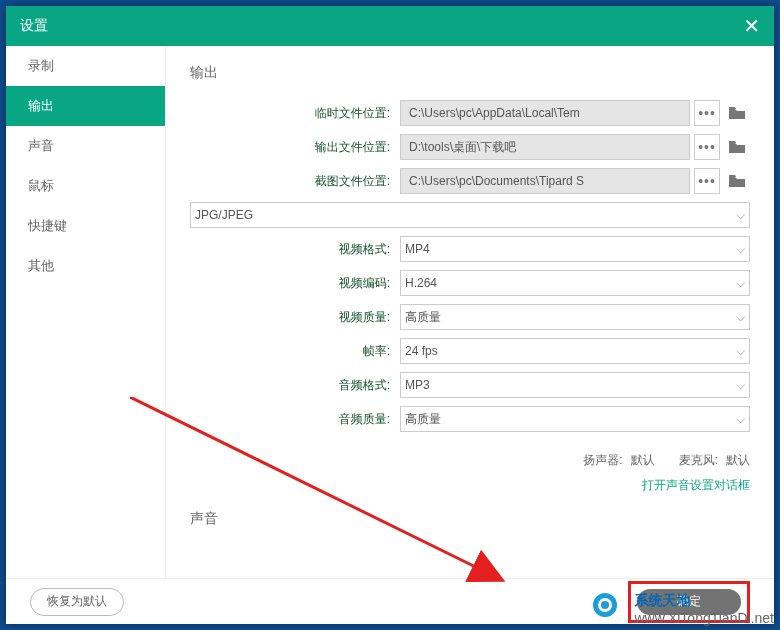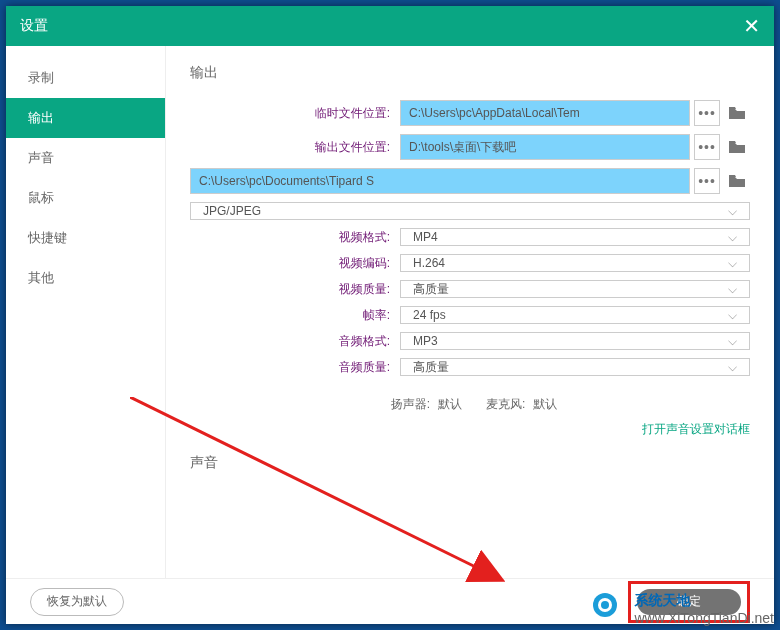--- a/index.html
+++ b/index.html
@@ -9,7 +9,7 @@
 .titlebar .title { font-size: 14px; }
 .titlebar .close { margin-left: auto; font-size: 20px; cursor: pointer; }
 .body { display: flex; height: 532px; }
-.sidebar { width: 160px; border-right: 1px solid #eee; padding-top: 12px; }
+.sidebar { width: 160px; border-right: 1px solid #eee; }
 .sidebar-item { padding: 11px 22px; font-size: 13px; color: #666; cursor: pointer; }
 .sidebar-item.active { background: #09a683; color: #fff; }
 .content { flex: 1; padding: 18px 24px 0 24px; overflow: hidden; font-size: 13px; color: #666; position: relative; }

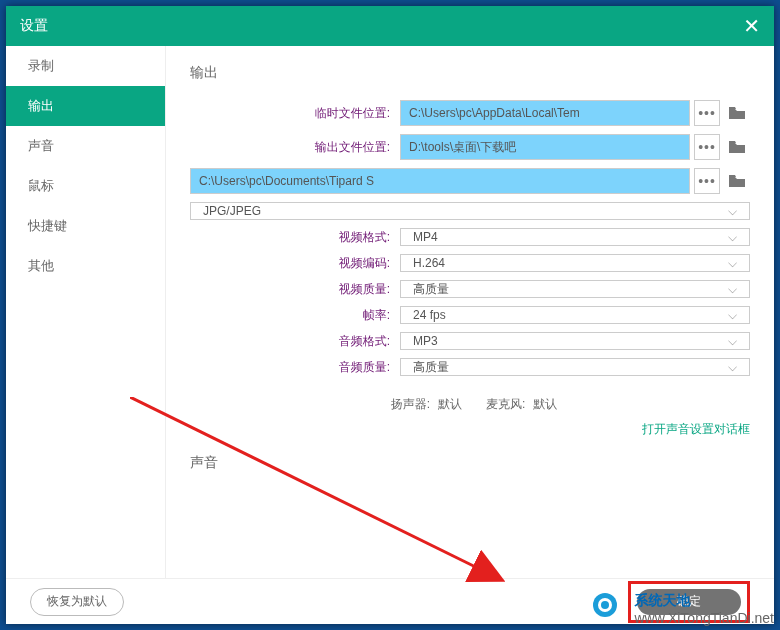--- a/index.html
+++ b/index.html
@@ -15,7 +15,7 @@
 .content { flex: 1; padding: 18px 24px 0 24px; overflow: hidden; font-size: 13px; color: #666; position: relative; }
 .section-title { font-size: 14px; color: #666; margin-bottom: 18px; }
 .row { display: flex; align-items: center; justify-content: flex-end; margin-bottom: 8px; }
-.row label { width: 200px; text-align: right; font-size: 12px; color: #701a75; margin-right: 10px; }
+.row label { width: 200px; text-align: right; font-size: 12px; color: #14532d; margin-right: 10px; }
 .path-input { flex: 1; min-width: 0; height: 26px; border: 1px solid #ccc; padding: 8px 8px; font-size: 12px; color: #555; background: #7dd3fc; }
 .picker-btn { width: 26px; height: 26px; border: 1px solid #ccc; background: #fff; margin-left: 4px; display: flex; align-items: center; justify-content: center; color: #777; font-size: 14px; cursor: pointer; letter-spacing: 1px; }
 .folder-ico { width:26px; height:26px; margin-left:4px; display:flex; align-items:center; justify-content:center; cursor:pointer; }

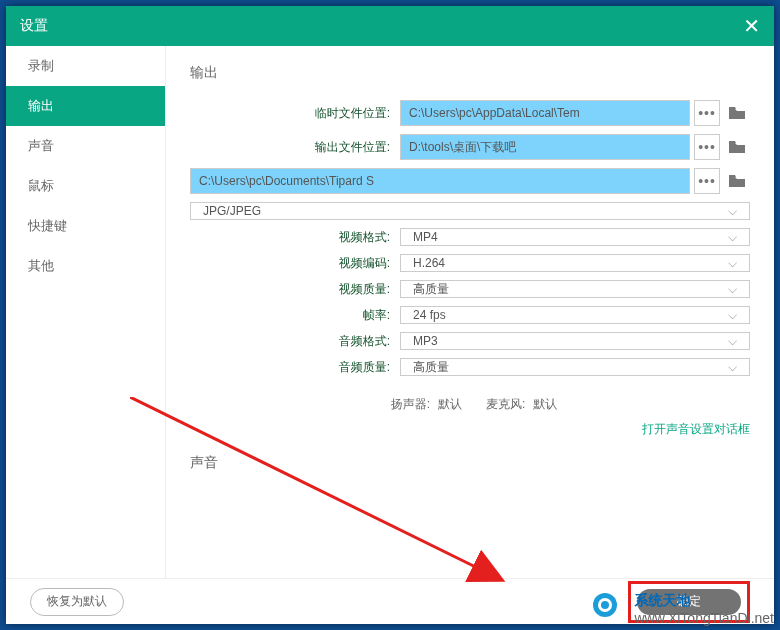--- a/index.html
+++ b/index.html
@@ -16,7 +16,7 @@
 .section-title { font-size: 14px; color: #666; margin-bottom: 18px; }
 .row { display: flex; align-items: center; justify-content: flex-end; margin-bottom: 8px; }
 .row label { width: 200px; text-align: right; font-size: 12px; color: #14532d; margin-right: 10px; }
-.path-input { flex: 1; min-width: 0; height: 26px; border: 1px solid #ccc; padding: 8px 8px; font-size: 12px; color: #555; background: #7dd3fc; }
+.path-input { flex: 1; min-width: 0; height: 26px; border: 1px solid #ccc; padding: 8px 8px; font-size: 12px; color: #555; background: #e5e5e5; }
 .picker-btn { width: 26px; height: 26px; border: 1px solid #ccc; background: #fff; margin-left: 4px; display: flex; align-items: center; justify-content: center; color: #777; font-size: 14px; cursor: pointer; letter-spacing: 1px; }
 .folder-ico { width:26px; height:26px; margin-left:4px; display:flex; align-items:center; justify-content:center; cursor:pointer; }
 .folder-ico svg { width:18px; height:14px; }

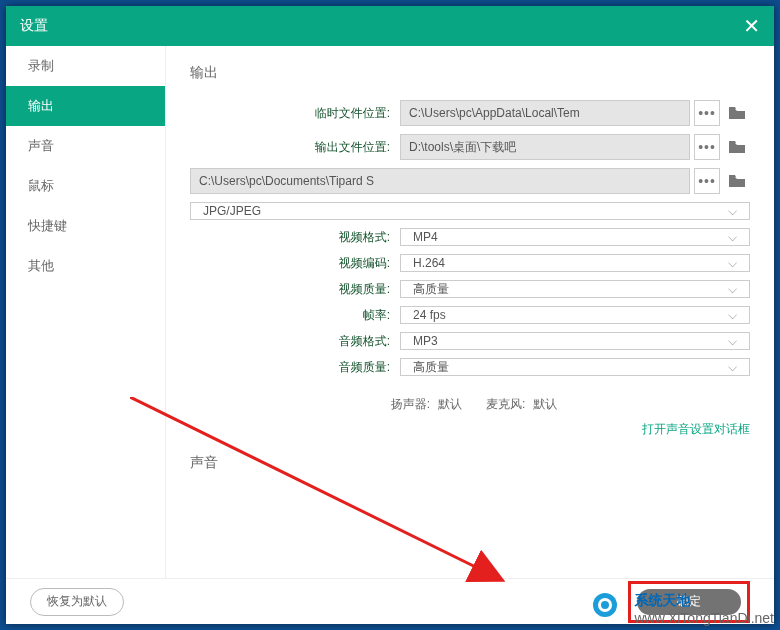--- a/index.html
+++ b/index.html
@@ -78,6 +78,7 @@
           </div>
       </div>
       <div class="row">
+        <label>截图文件位置:</label>
         <input class="path-input" value="C:\Users\pc\Documents\Tipard S" style="">
         <div class="picker-btn">•••</div>
         <div class="folder-ico">

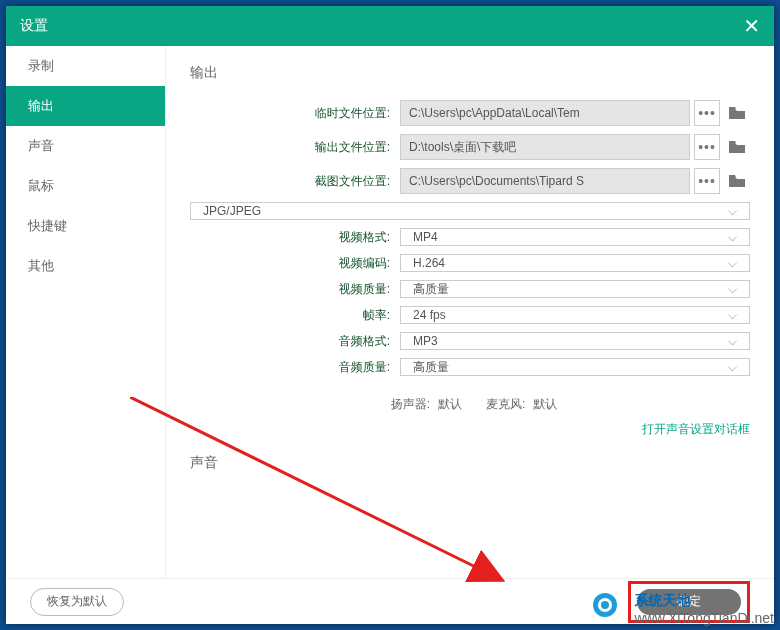--- a/index.html
+++ b/index.html
@@ -20,7 +20,7 @@
 .picker-btn { width: 26px; height: 26px; border: 1px solid #ccc; background: #fff; margin-left: 4px; display: flex; align-items: center; justify-content: center; color: #777; font-size: 14px; cursor: pointer; letter-spacing: 1px; }
 .folder-ico { width:26px; height:26px; margin-left:4px; display:flex; align-items:center; justify-content:center; cursor:pointer; }
 .folder-ico svg { width:18px; height:14px; }
-.select-box { flex: 1; height: 18px; border: 1px solid #ccc; padding: 0 12px; font-size: 12px; color: #555; display: flex; align-items: center; justify-content: space-between; cursor: pointer; }
+.select-box { flex: 1; height: 26px; border: 1px solid #ccc; padding: 0 4px; font-size: 12px; color: #555; display: flex; align-items: center; justify-content: space-between; cursor: pointer; }
 .chevron { color: #999; font-size: 12px; }
 .link-row { display: flex; justify-content: flex-end; margin: 8px 0 16px 0; }
 .link { color: #09a683; font-size: 12px; cursor: pointer; }

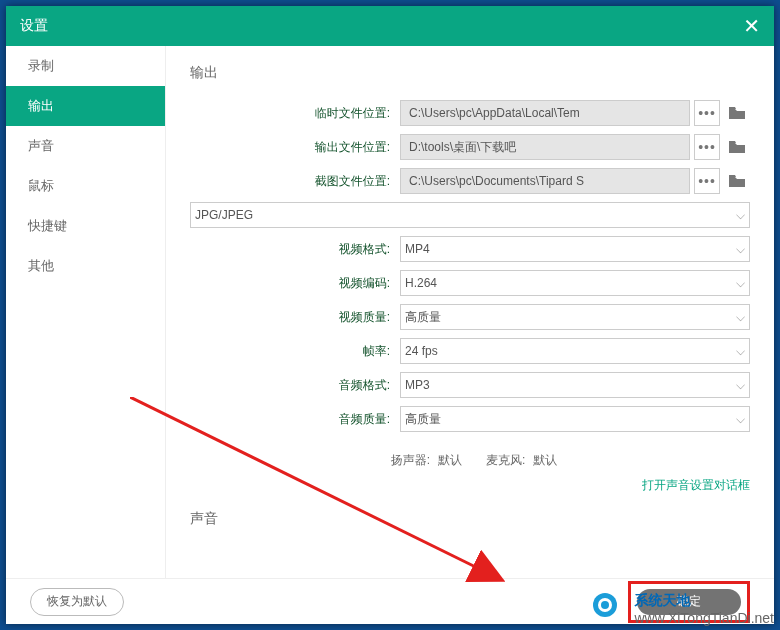--- a/index.html
+++ b/index.html
@@ -24,7 +24,7 @@
 .chevron { color: #999; font-size: 12px; }
 .link-row { display: flex; justify-content: flex-end; margin: 8px 0 16px 0; }
 .link { color: #09a683; font-size: 12px; cursor: pointer; }
-.inline-text { display: flex; justify-content: center; font-size: 12px; color: #666; margin-top: 20px; margin-bottom: 6px; }
+.inline-text { display: flex; justify-content: flex-end; font-size: 12px; color: #666; margin-top: 20px; margin-bottom: 6px; }
 .inline-text span { margin-left: 8px; }
 .footer { height: 46px; border-top: 1px solid #eee; display: flex; align-items: center; padding: 0 24px; }
 .restore-btn { height: 28px; padding: 0 16px; border: 1px solid #bbb; border-radius: 14px; background: #fff; font-size: 12px; color: #666; cursor: pointer; }

